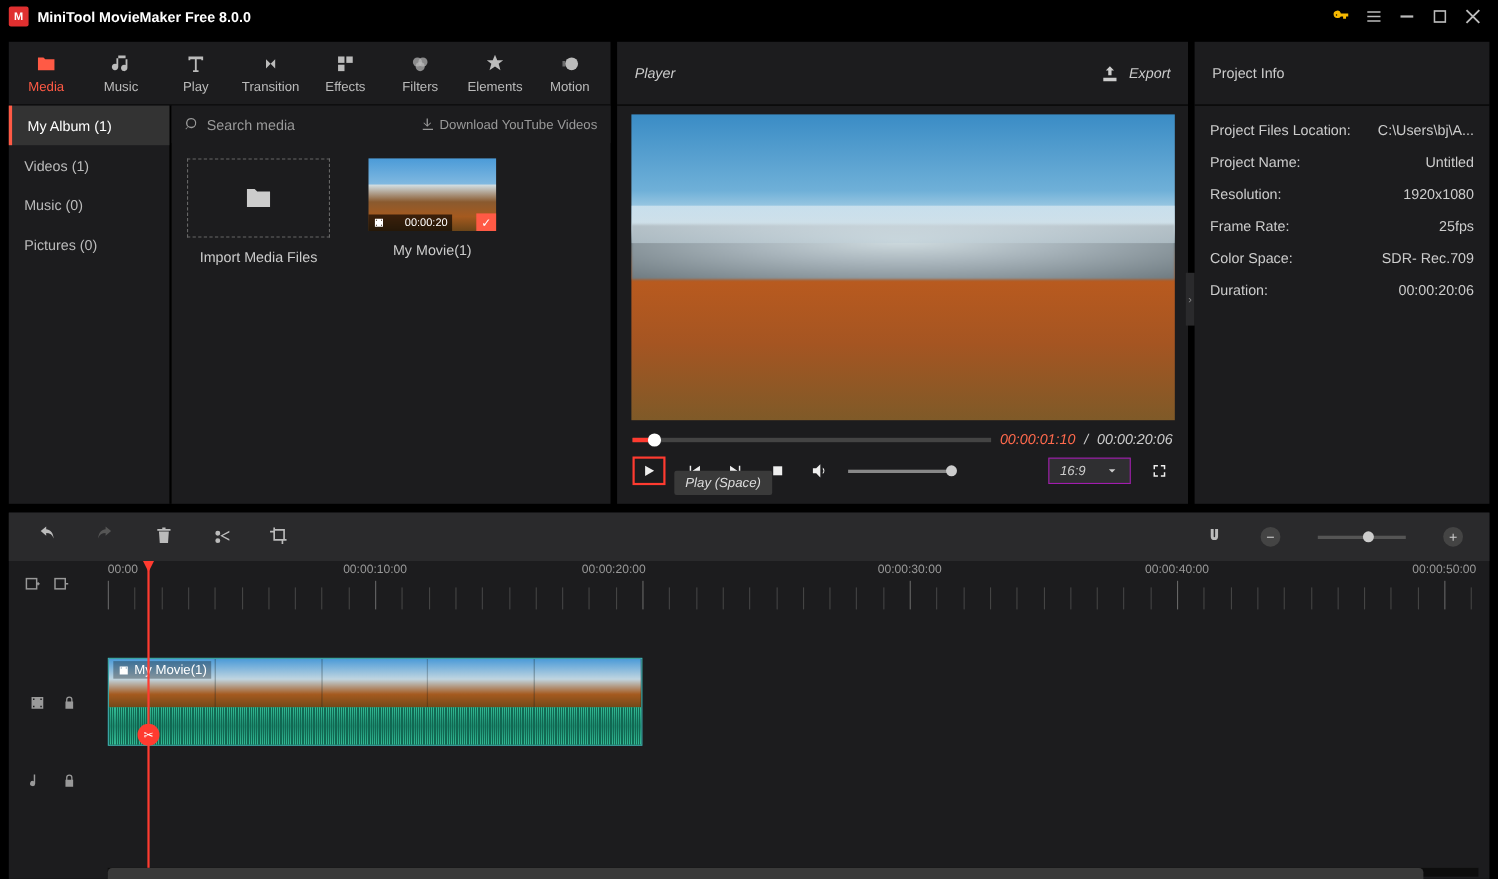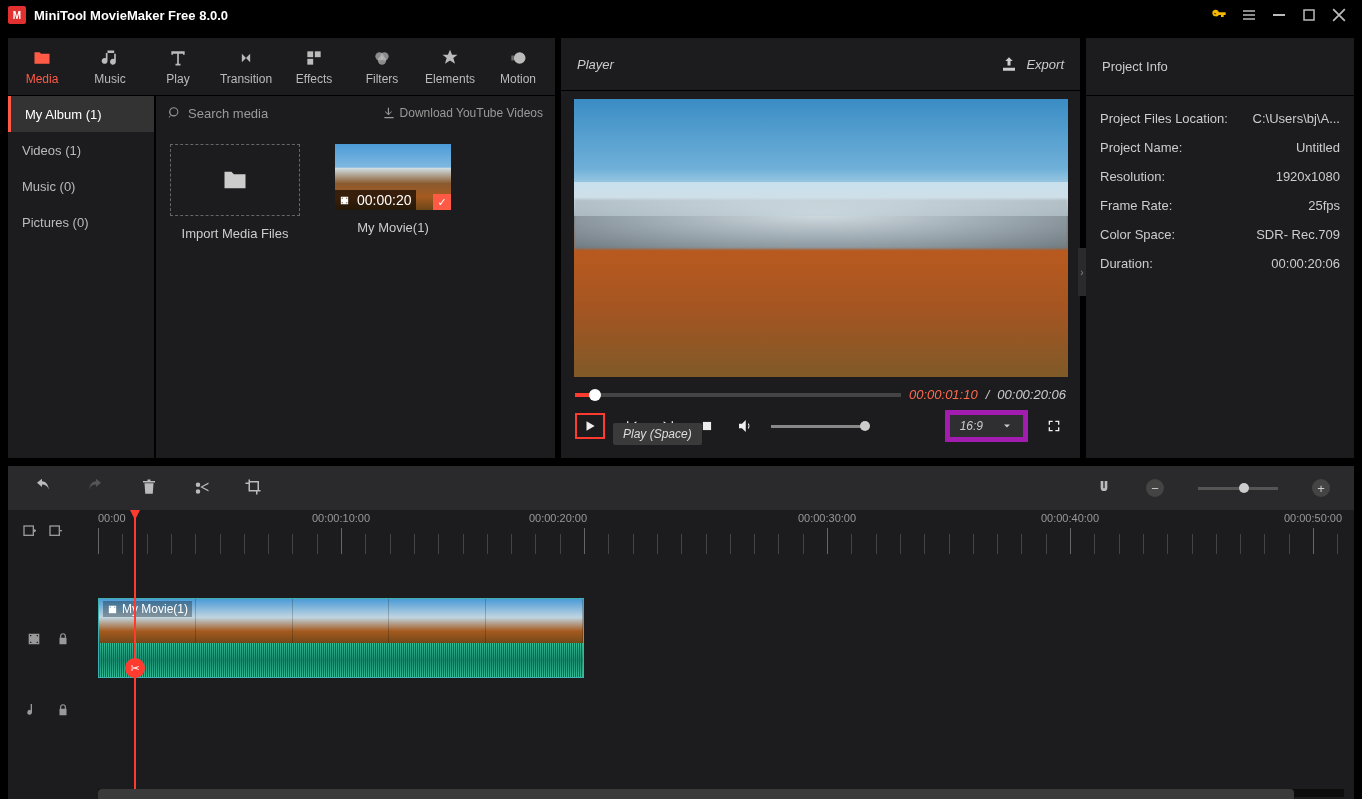--- a/index.html
+++ b/index.html
@@ -36,7 +36,7 @@
   .media-card { width: 130px; display:flex; flex-direction:column; align-items:center; gap:10px; color:#ccc; font-size:13px; }
   .import-box { width:130px; height:72px; border:1px dashed #666; display:flex; align-items:center; justify-content:center; cursor:pointer; }
   .thumb { width:116px; height:66px; background: linear-gradient(to bottom, #4b9bd8 0%, #7fb8e0 35%, #d0dce0 37%, #8a5a2f 60%, #a55a1f 80%, #6b4518 100%); position:relative; }
-  .thumb .dur { position:absolute; left:0; bottom:0; background:rgba(0,0,0,.65); color:#fff; font-size:14px; padding:2px 4px; display:flex; align-items:center; gap:7px; }
+  .thumb .dur { position:absolute; left:0; bottom:0; background:rgba(0,0,0,.65); color:#fff; font-size:10px; padding:2px 4px; display:flex; align-items:center; gap:18px; }
   .thumb .check { position:absolute; right:0; bottom:0; width:18px; height:16px; background:#ff5a45; display:flex;align-items:center;justify-content:center;color:#fff;font-size:11px; }
 
   

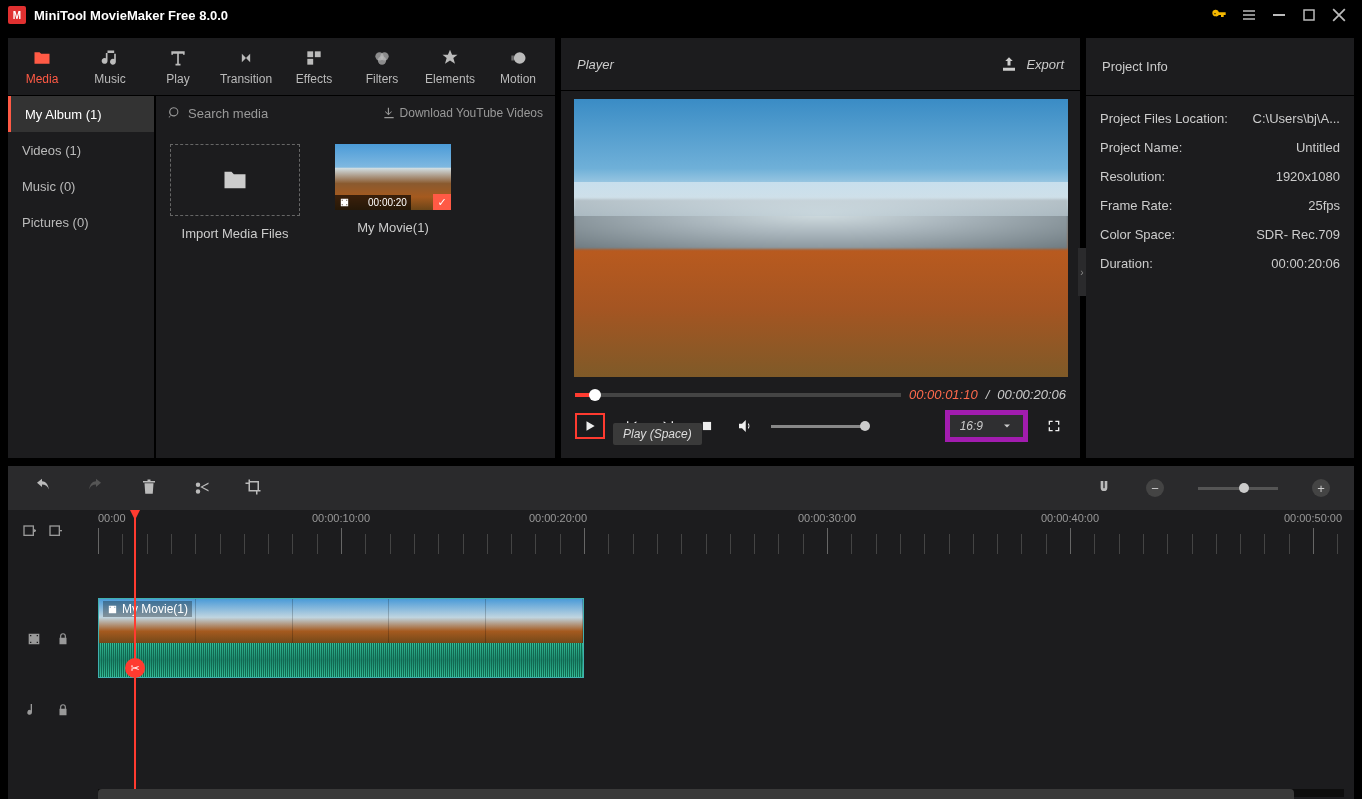--- a/index.html
+++ b/index.html
@@ -62,7 +62,7 @@
   .vol-bar { width:94px; height:3px; background:#888; position:relative; }
   .vol-bar .knob { position:absolute; right:0; top:50%; width:10px;height:10px;border-radius:50%;background:#ccc;transform:translate(50%,-50%); }
   .player-ctrls .spacer { flex:1; }
-  .ratio-sel { background:#2f2f31; padding:4px 10px; display:flex;align-items:center;gap:18px;color:#ccc;cursor:pointer; font-size:12px; border:5px solid #a21caf; }
+  .ratio-sel { background:#2f2f31; padding:4px 10px; display:flex;align-items:center;gap:18px;color:#ccc;cursor:pointer; font-size:12px; border:1px solid #a21caf; }
   .tooltip { position:absolute; background:#3a3a3a; color:#ddd; padding:4px 10px; font-size:12px; border-radius:2px; }
 
   

